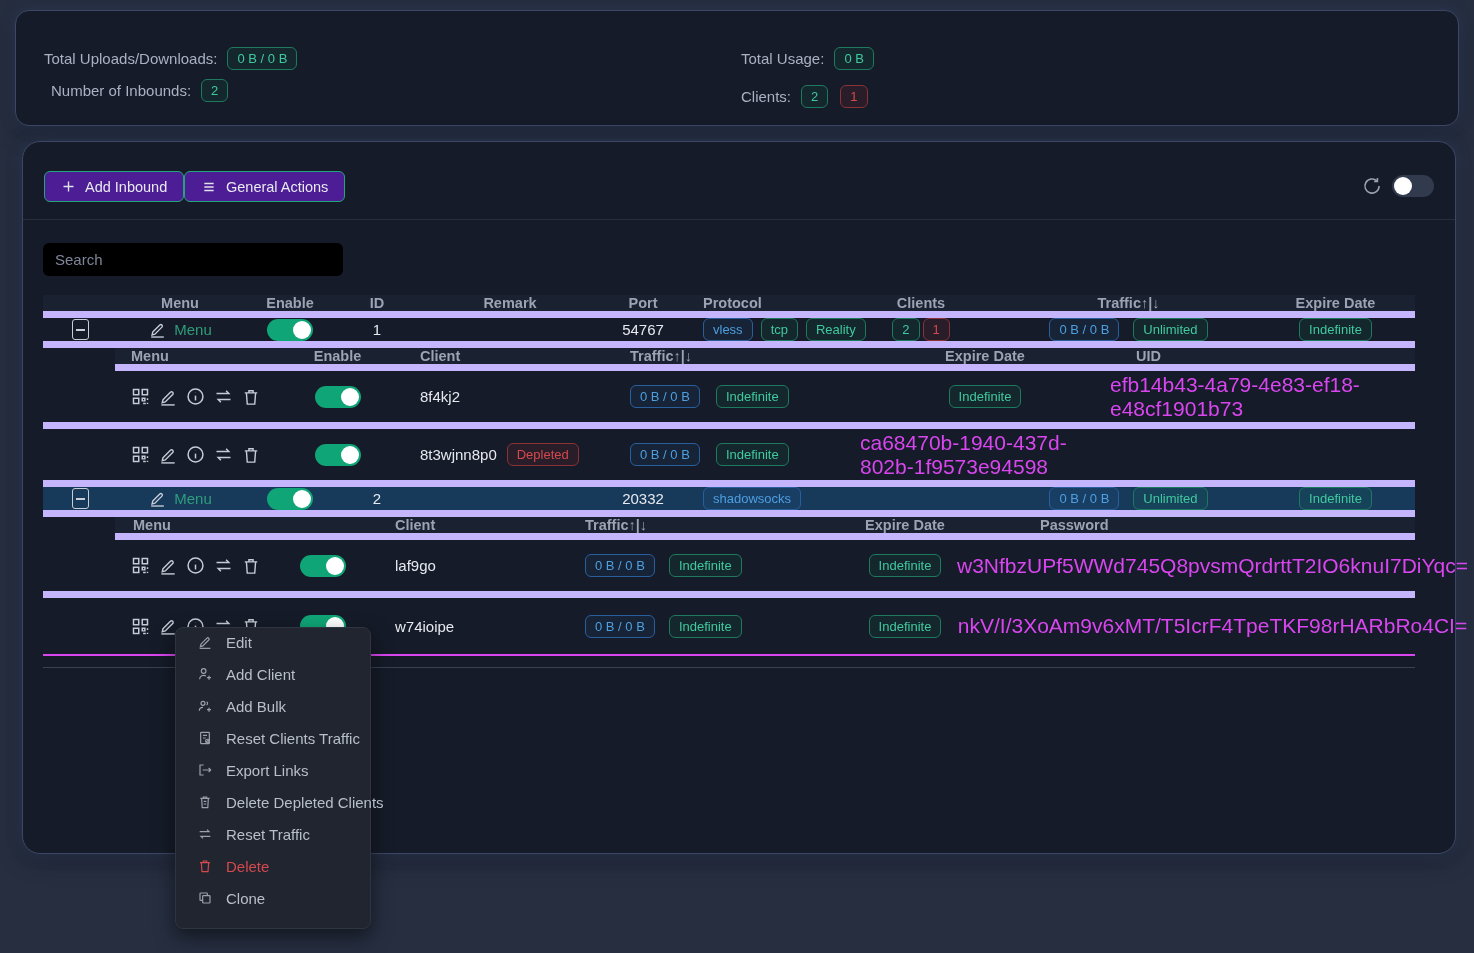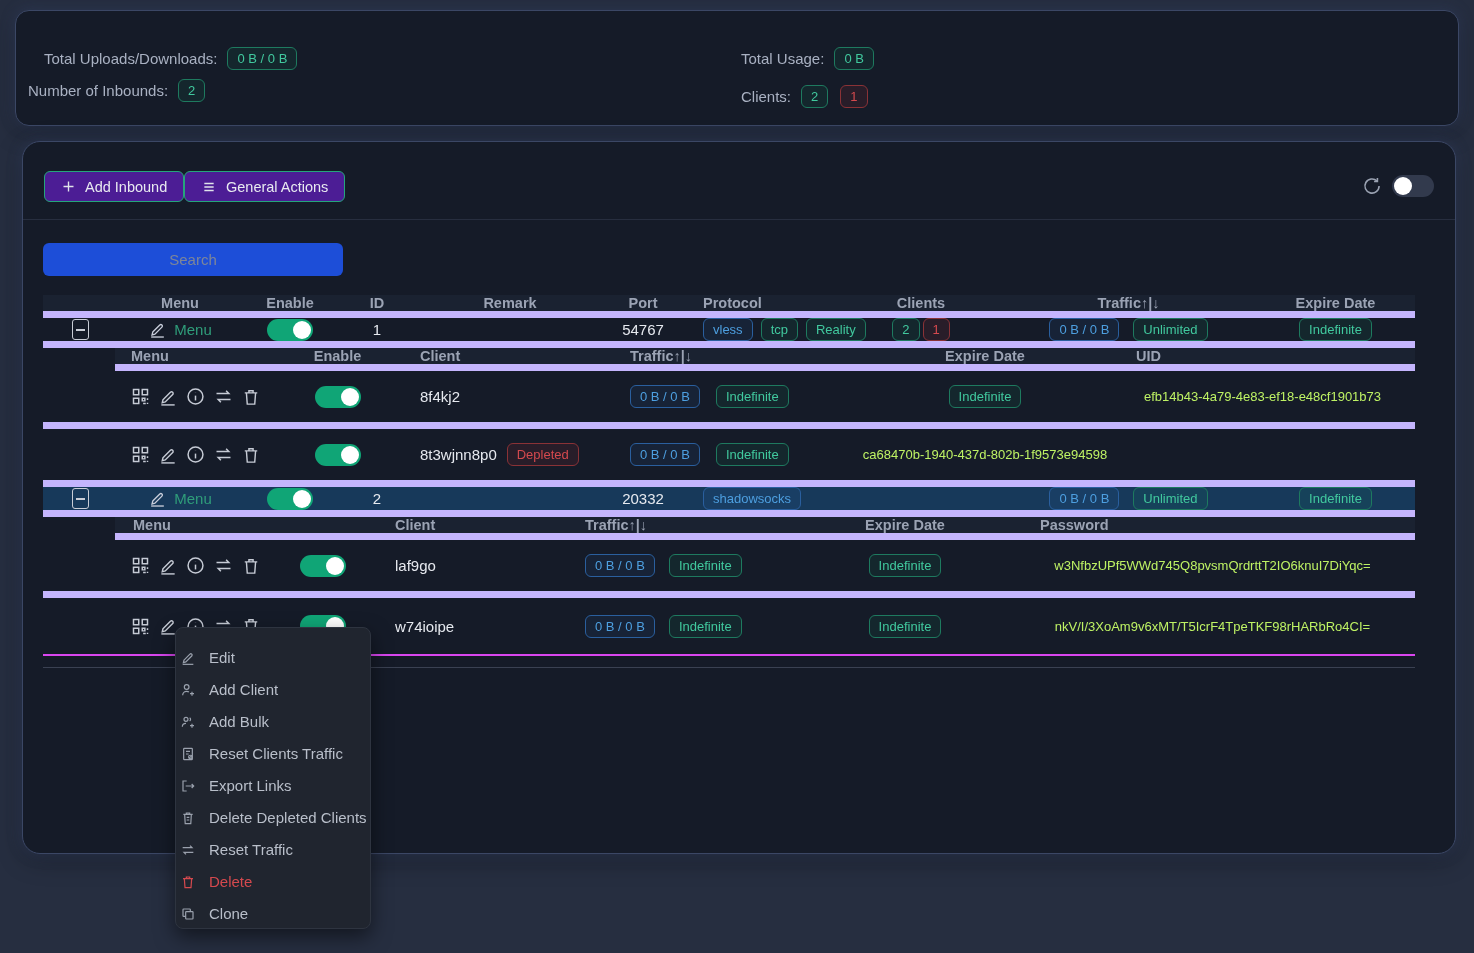--- a/index.html
+++ b/index.html
@@ -23,7 +23,7 @@
   
   .stat-line { position:absolute; display:flex; align-items:center; gap:10px; height:28px; font-size:15px; color:#a9b1c2; }
   .sl1 { left:28px; top:33px; }
-  .sl2 { left:12px; top:65px; }
+  .sl2 { left:35px; top:65px; }
   .sr1 { left:725px; top:33px; }
   .sr2 { left:725px; top:71px; }
 

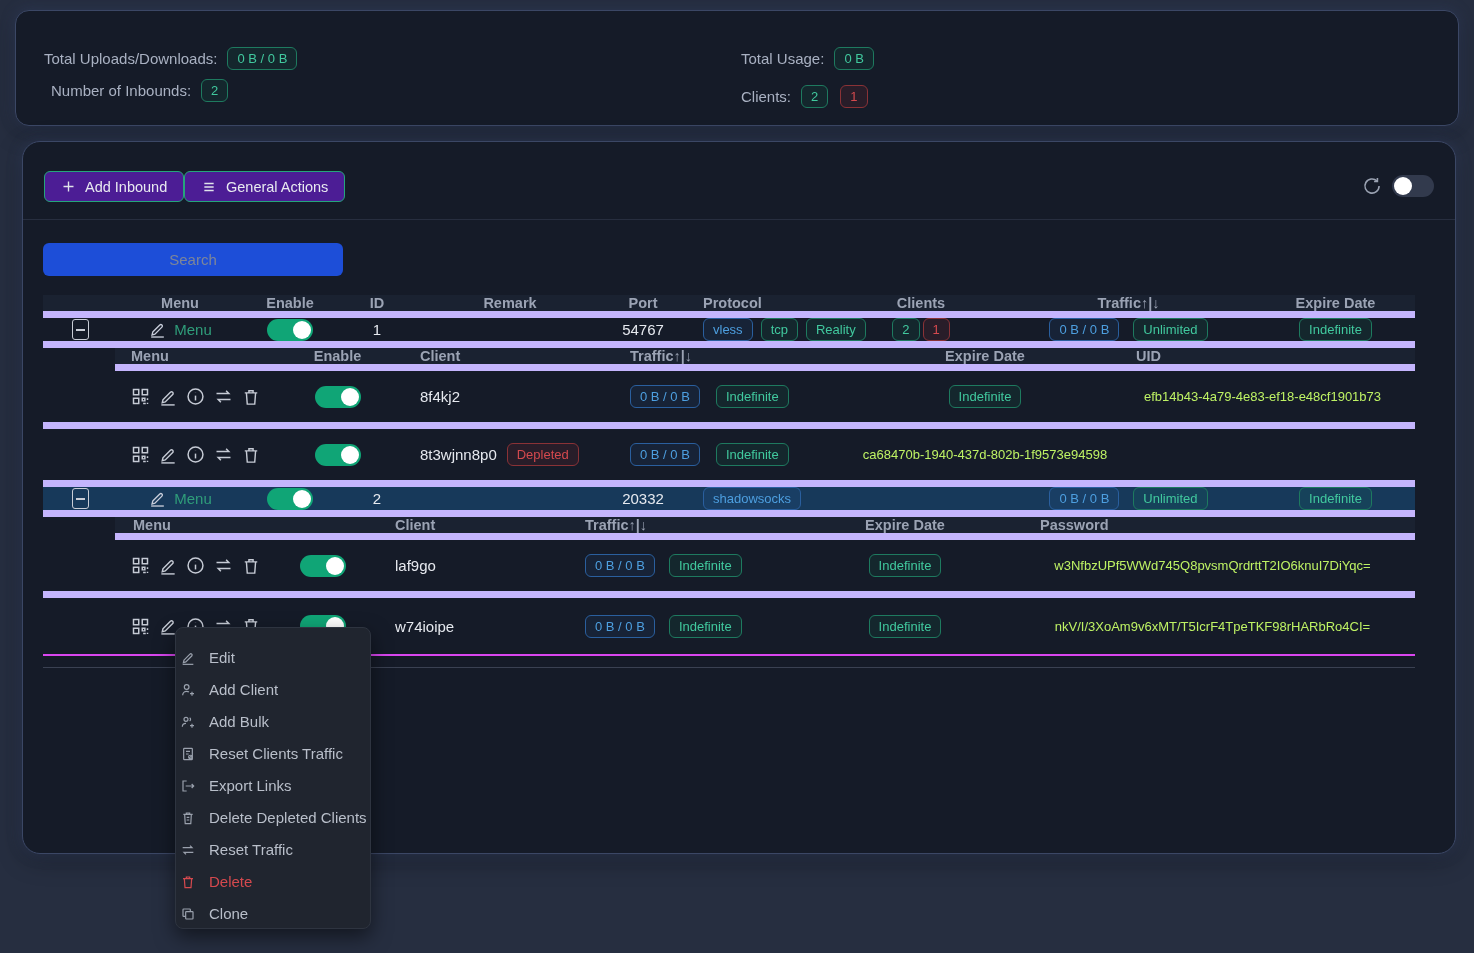--- a/index.html
+++ b/index.html
@@ -61,8 +61,8 @@
 
   .search-box {
     position:absolute; left:43px; top:243px; width:300px; height:33px;
-    background:#1d4ed8; border:none; border-radius:6px;
-    color:#dfe3ea; font-size:15px; padding:0 12px; outline:none; font-family:inherit;text-align:center;
+    background:#000000; border:none; border-radius:6px;
+    color:#dfe3ea; font-size:15px; padding:0 12px; outline:none; font-family:inherit;
   }
   .search-box::placeholder { color:#7d8699; }
 

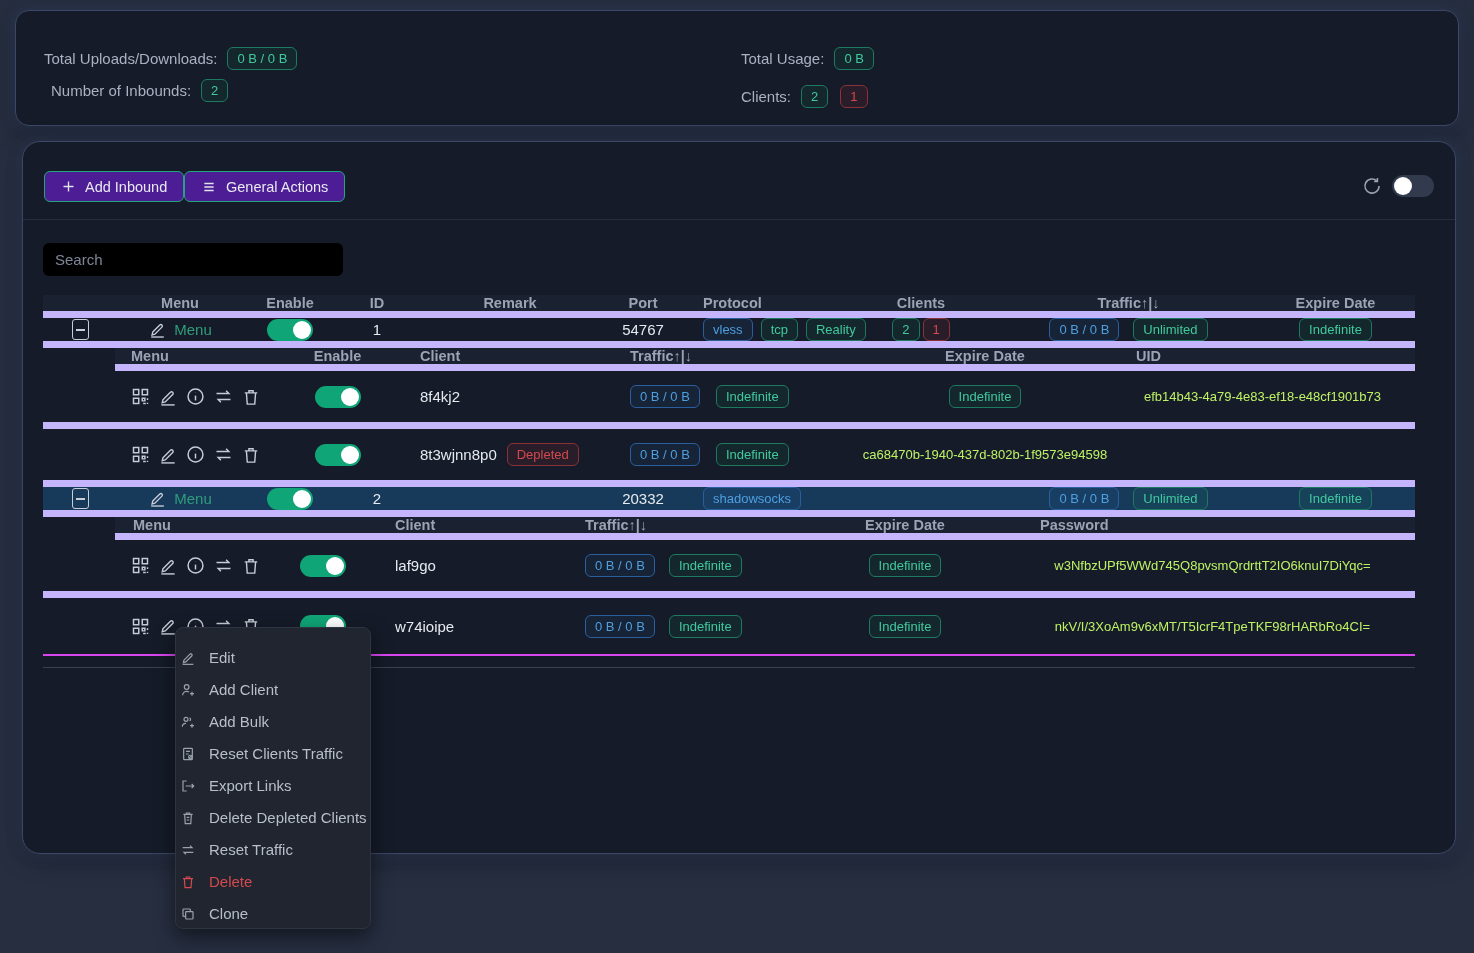--- a/index.html
+++ b/index.html
@@ -88,7 +88,7 @@
   .padl45 { padding-left:45px; }
   .padl55 { padding-left:55px; }
   .cell-text { font-size:15px; color:#e6e9ef; }
-  .mono-id { font-size:13px; color:#bef264; }
+  .mono-id { font-size:21px; color:#d946ef; }
   .gap3 { gap:3px; } .gap8 { gap:8px; } .gap10 { gap:10px; } .gap14 { gap:14px; } .gap16 { gap:16px; }
 
   .expand-btn {

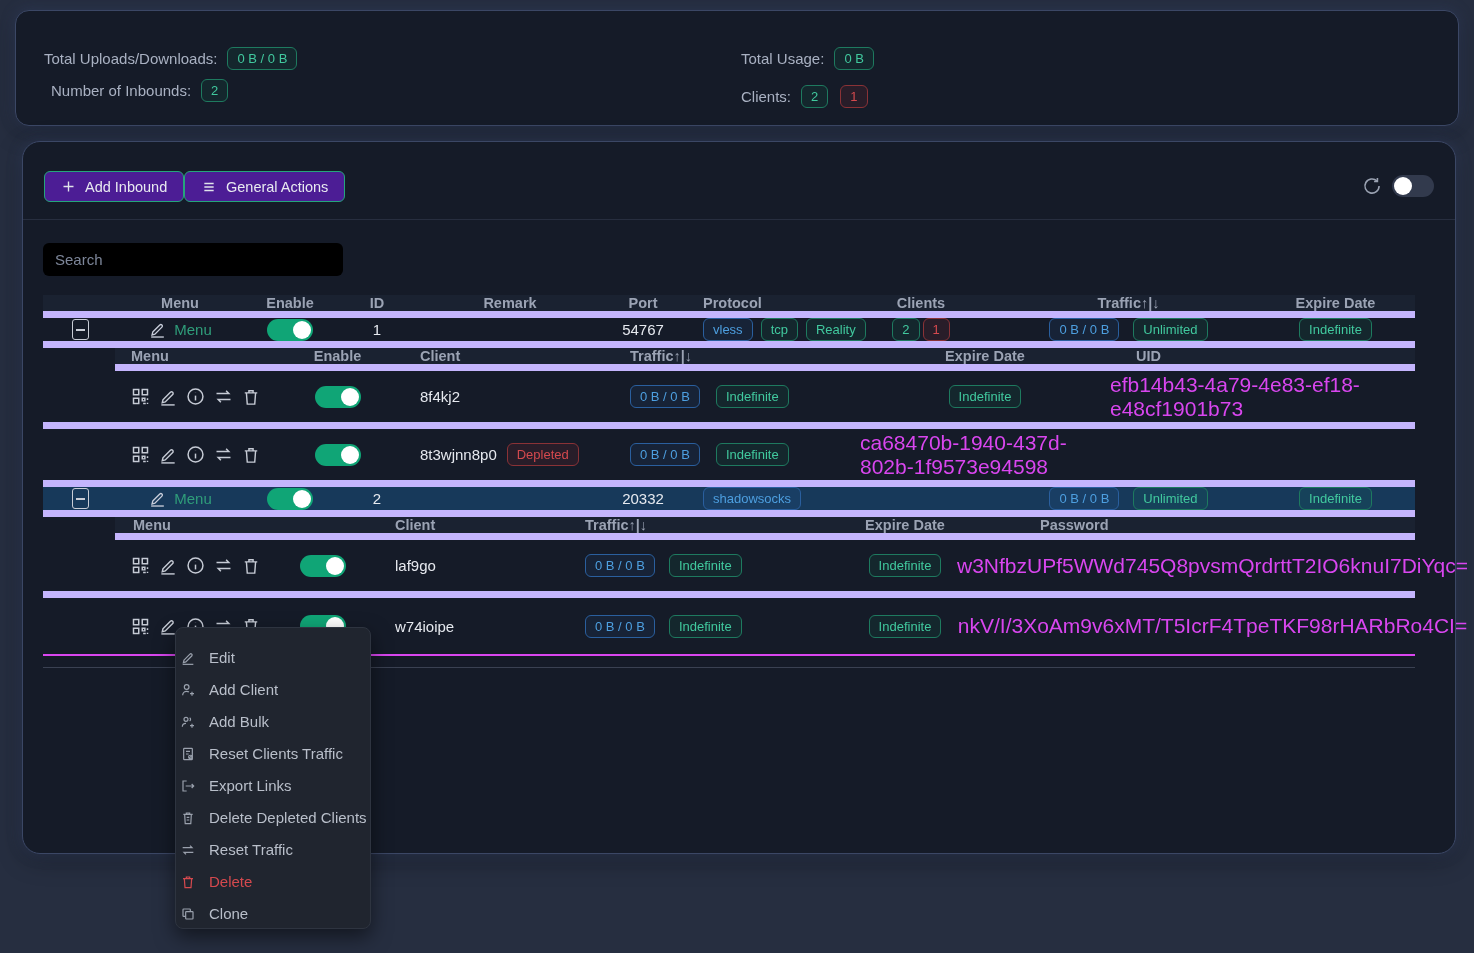--- a/index.html
+++ b/index.html
@@ -115,8 +115,8 @@
     box-shadow:0 8px 20px rgba(0,0,0,.5);
   }
   .ctx-item {
-    height:32px; display:flex; align-items:flex-end; gap:13px;
-    padding:0 4px; font-size:15px; color:#b9bfca; cursor:pointer; white-space:nowrap;
+    height:32px; display:flex; align-items:flex-start; gap:13px;
+    padding:0 21px; font-size:15px; color:#b9bfca; cursor:pointer; white-space:nowrap;
   }
   .ctx-item svg { color:#9aa1ad; flex:0 0 auto; }
   .ctx-item.danger, .ctx-item.danger svg { color:#d4494e; }

